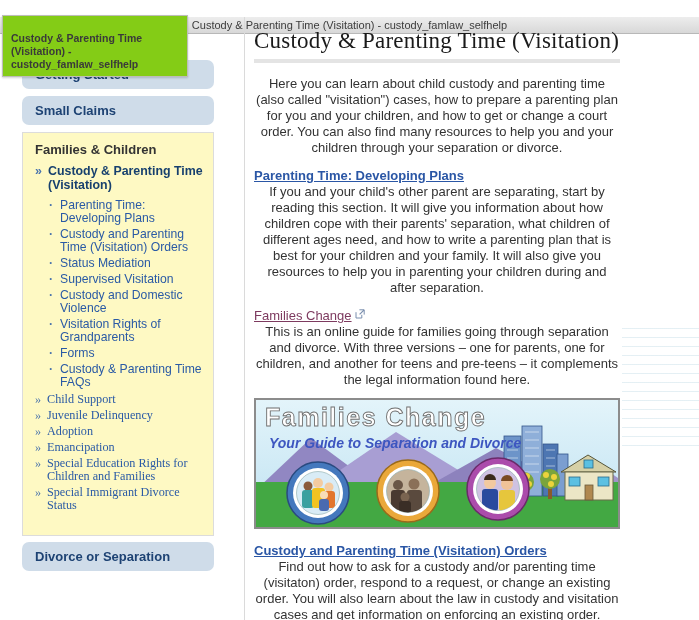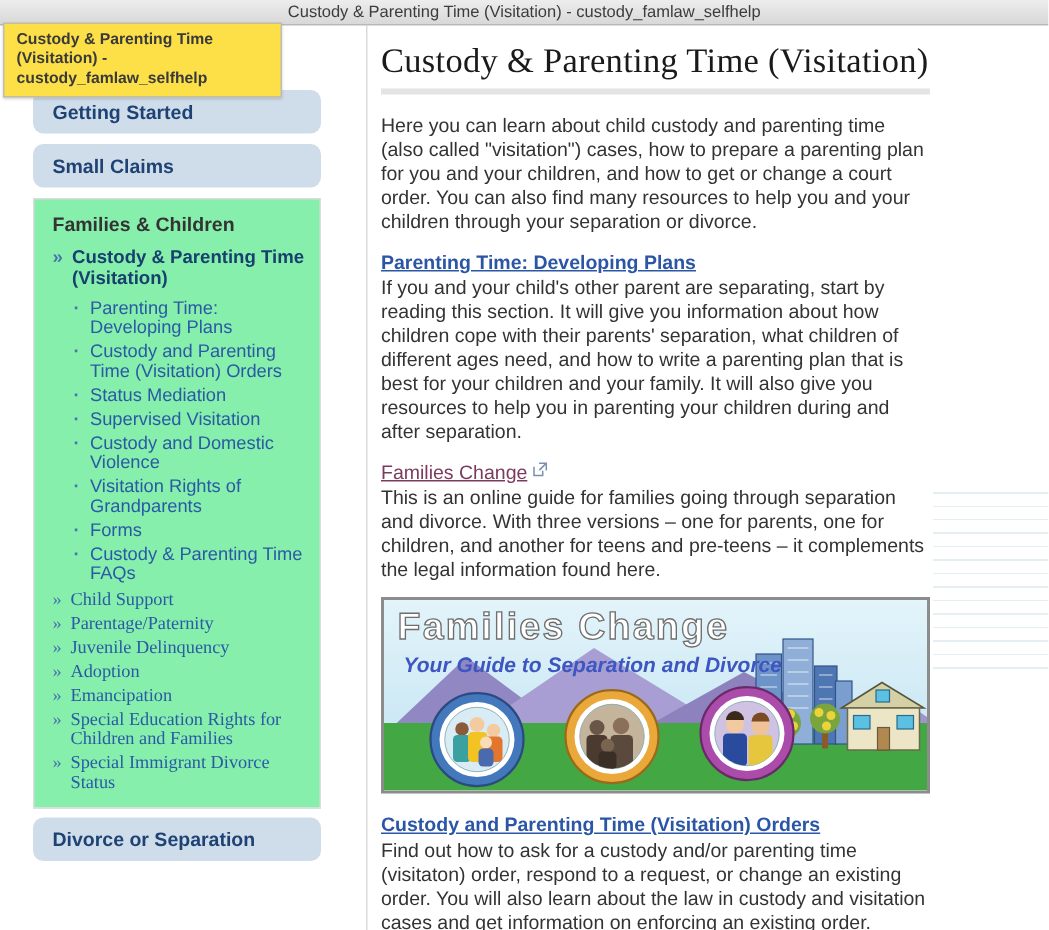--- a/index.html
+++ b/index.html
@@ -10,7 +10,7 @@
   }
   
   .titlebar {
-    position:absolute; top:0; left:0; right:0; height:17px;
+    position:absolute; top:17px; left:0; right:0; height:17px;
     background:linear-gradient(#ededed,#d8d8d8);
     border-bottom:1px solid #b8b8b8;
     font-size:11px; color:#3c3c3c; text-align:center; line-height:17px;

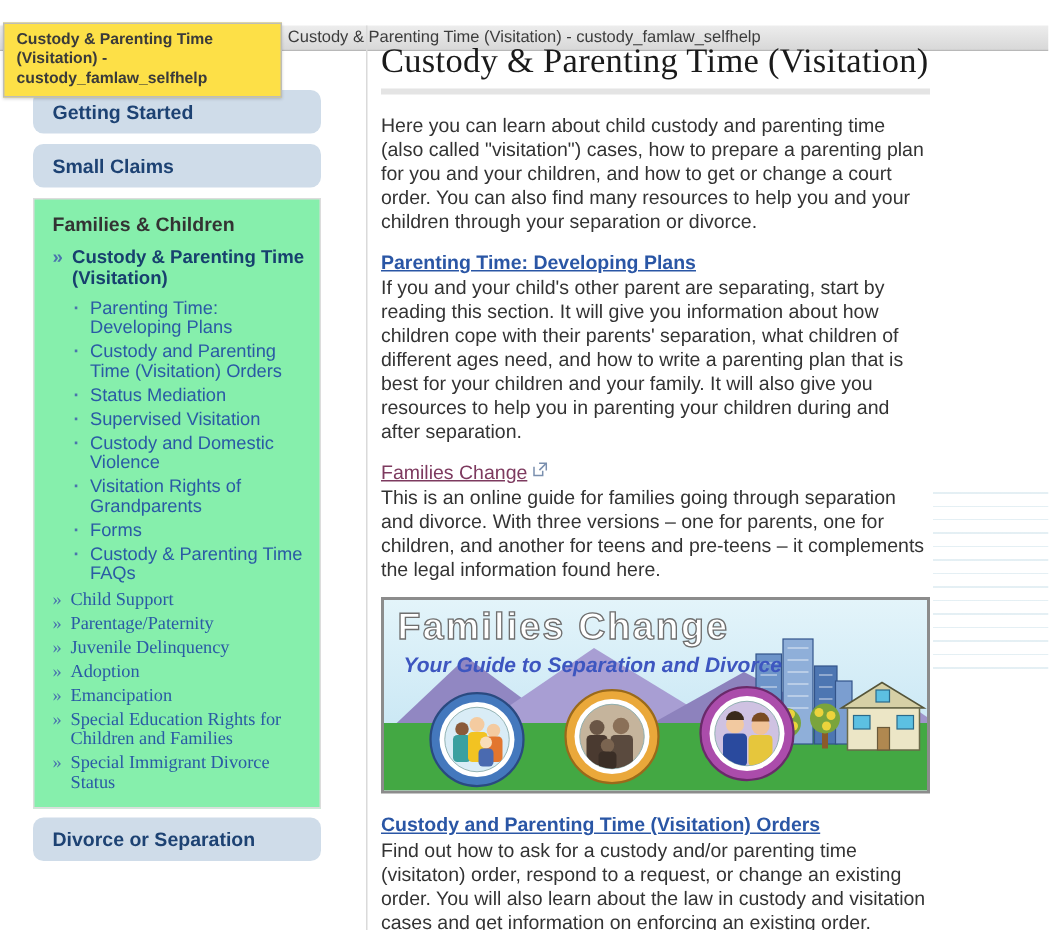--- a/index.html
+++ b/index.html
@@ -17,9 +17,9 @@
   }
   .tab-tooltip {
     position:absolute; top:15px; left:2px; width:186px;
-    background:#fde047; border:1px solid #bdbdb8;
+    background:#84cc16; border:1px solid #bdbdb8;
     box-shadow:0 1px 2px rgba(0,0,0,.18);
-    padding:4px 8px 5px; z-index:9;
+    padding:16px 8px 5px; z-index:9;
     font-size:10.5px; font-weight:bold; color:#3a3a3a; line-height:13px;
   }
   .vdivider { position:absolute; left:244px; top:17px; bottom:0; width:1px; background:#dadada; }

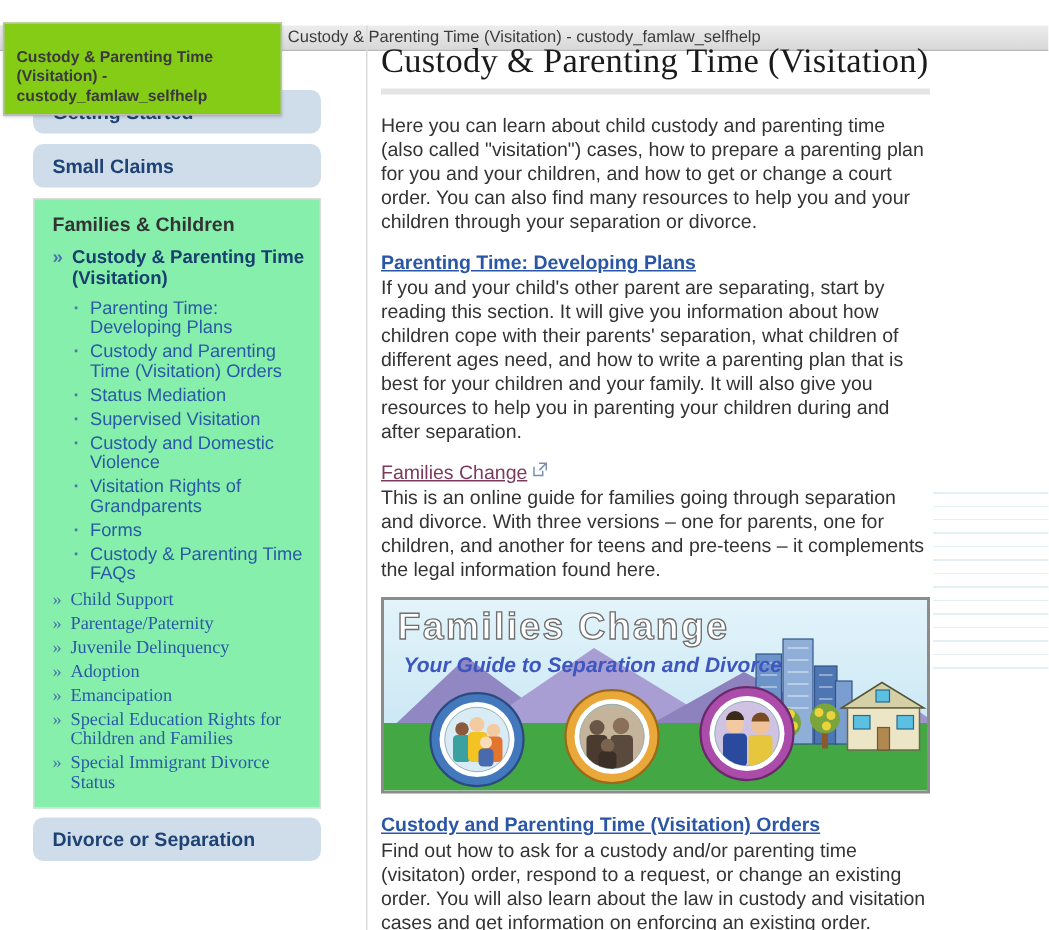--- a/index.html
+++ b/index.html
@@ -50,7 +50,7 @@
   .main { position:absolute; left:254px; top:28px; width:366px; height:592px; overflow:hidden; }
   h1 { font-family:"Liberation Serif", serif; font-size:23px; font-weight:normal; color:#1a1a1a; margin:0 0 5px; letter-spacing:.2px; }
   .rule { height:4px; background:#e4e4e4; margin:0 0 13px; }
-  .main p { font-size:13px; line-height:16px; color:#333; margin:0 0 10px; }
+  .main p { font-size:13px; line-height:16px; color:#333; margin:0 0 10px;text-align:center; }
   a.hlink { display:inline-block; font-size:13px; font-weight:bold; color:#2a56a5; text-decoration:underline; margin-bottom:1px; cursor:pointer; }
   a.hlink.visited { color:#7d3a5f; font-weight:normal; }
   .icon-gap { display:inline-block; width:3px; }

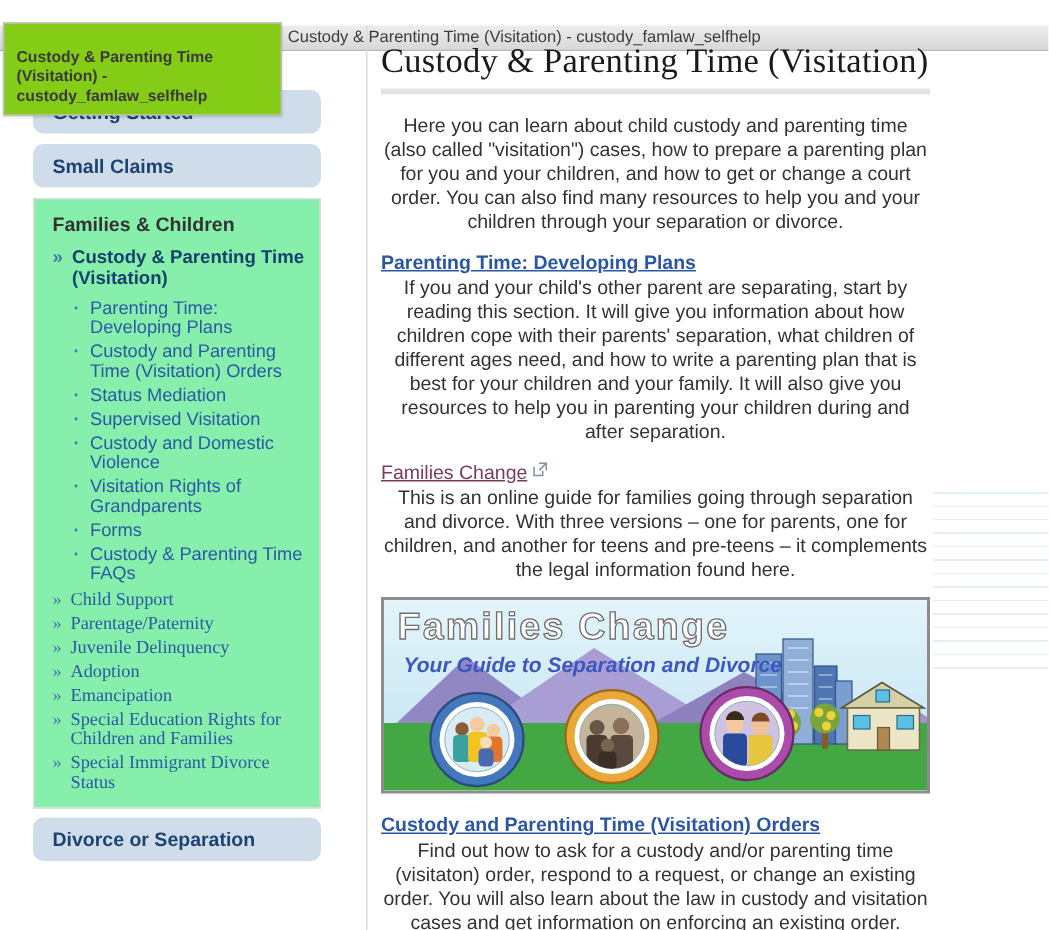--- a/index.html
+++ b/index.html
@@ -32,8 +32,8 @@
     margin-bottom:7px; cursor:pointer;
   }
   .side-panel {
-    border:1px solid #dcdcdc; background:#86efac;
-    padding:9px 5px 7px 12px; margin-bottom:6px;
+    border:1px solid #dcdcdc; background:#fef9c3;
+    padding:9px 5px 20px 12px; margin-bottom:6px;
   }
   .panel-title { font-size:13px; font-weight:bold; color:#333; margin-bottom:8px; }
   .active-item { font-size:12.4px; font-weight:bold; color:#17406e; line-height:13.5px; margin-bottom:7px; position:relative; padding-left:13px; }

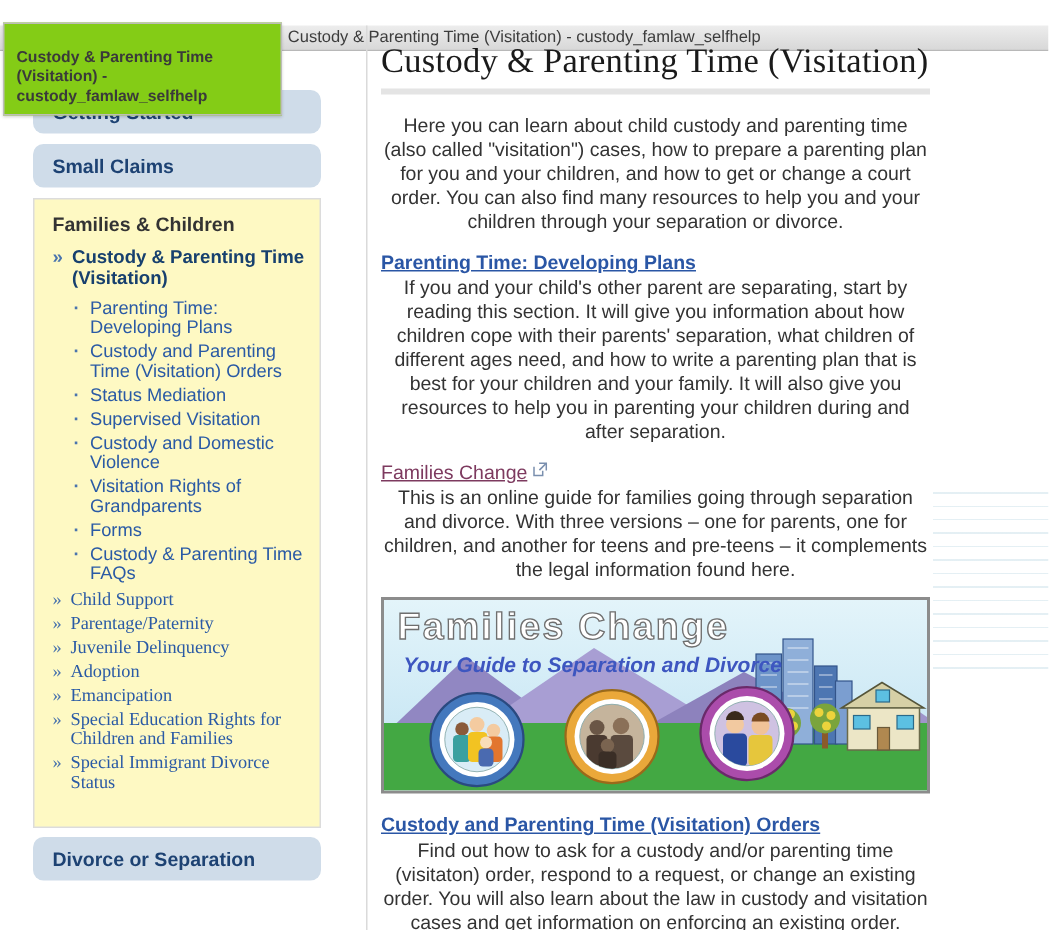--- a/index.html
+++ b/index.html
@@ -100,7 +100,6 @@
 
     <ul class="navlist sibs">
       <li>Child Support</li>
-      <li>Parentage/Paternity</li>
       <li>Juvenile Delinquency</li>
       <li>Adoption</li>
       <li>Emancipation</li>

